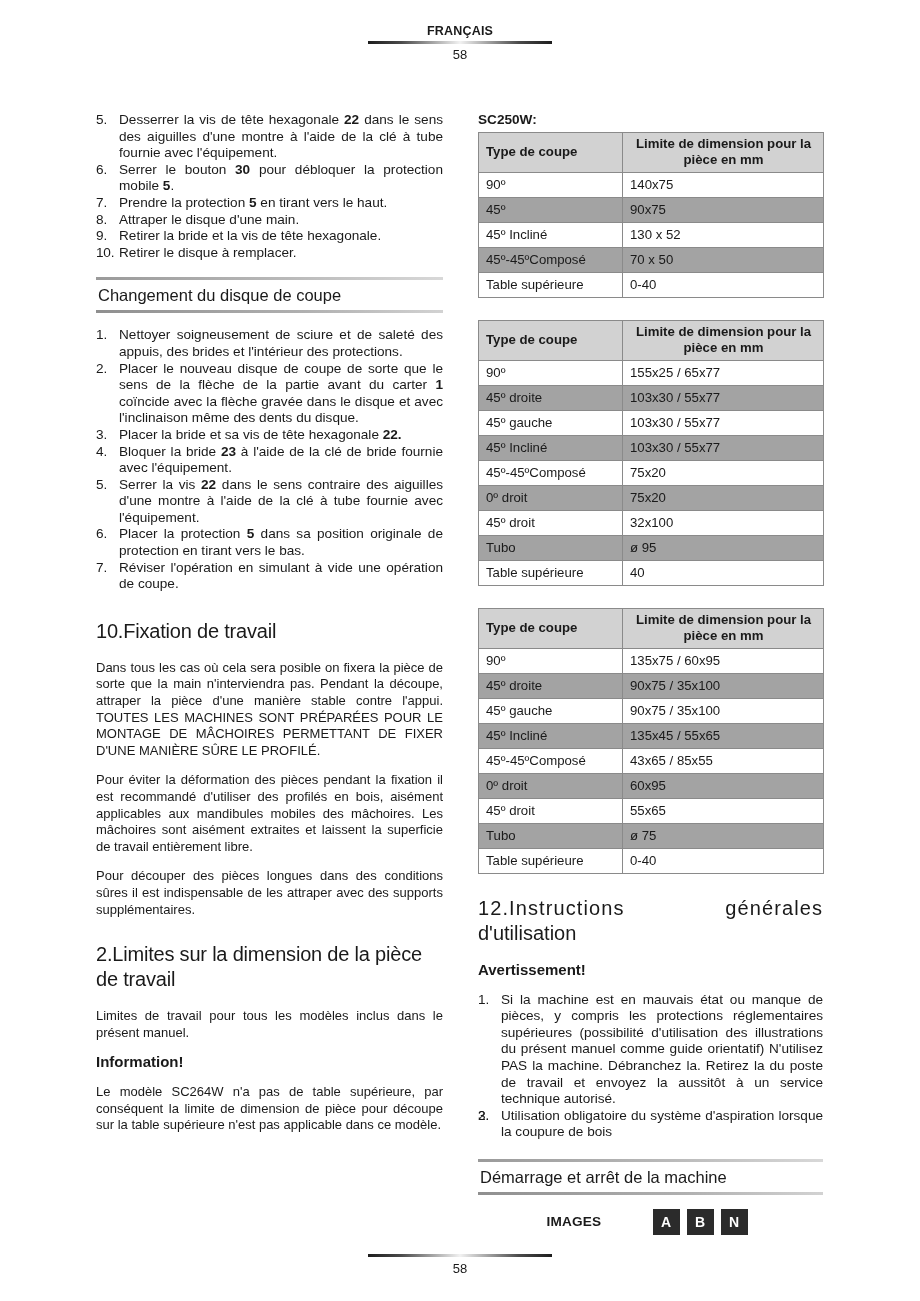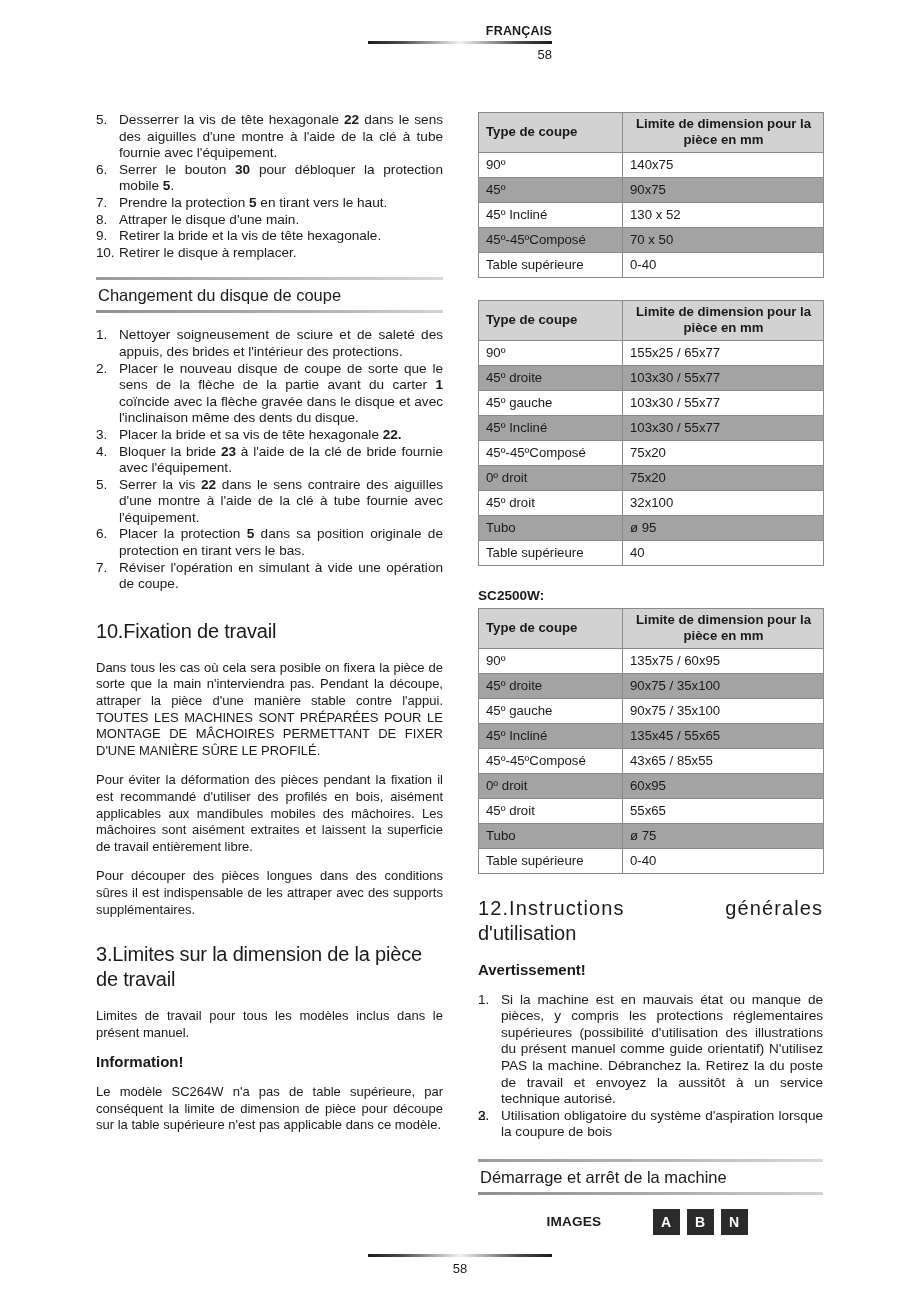--- a/index.html
+++ b/index.html
@@ -20,7 +20,7 @@
     left: 368px;
     top: 24px;
     width: 184px;
-    text-align: right;
+    text-align: center;
   }
   .page-header .lang {
     font-size: 12.5px;

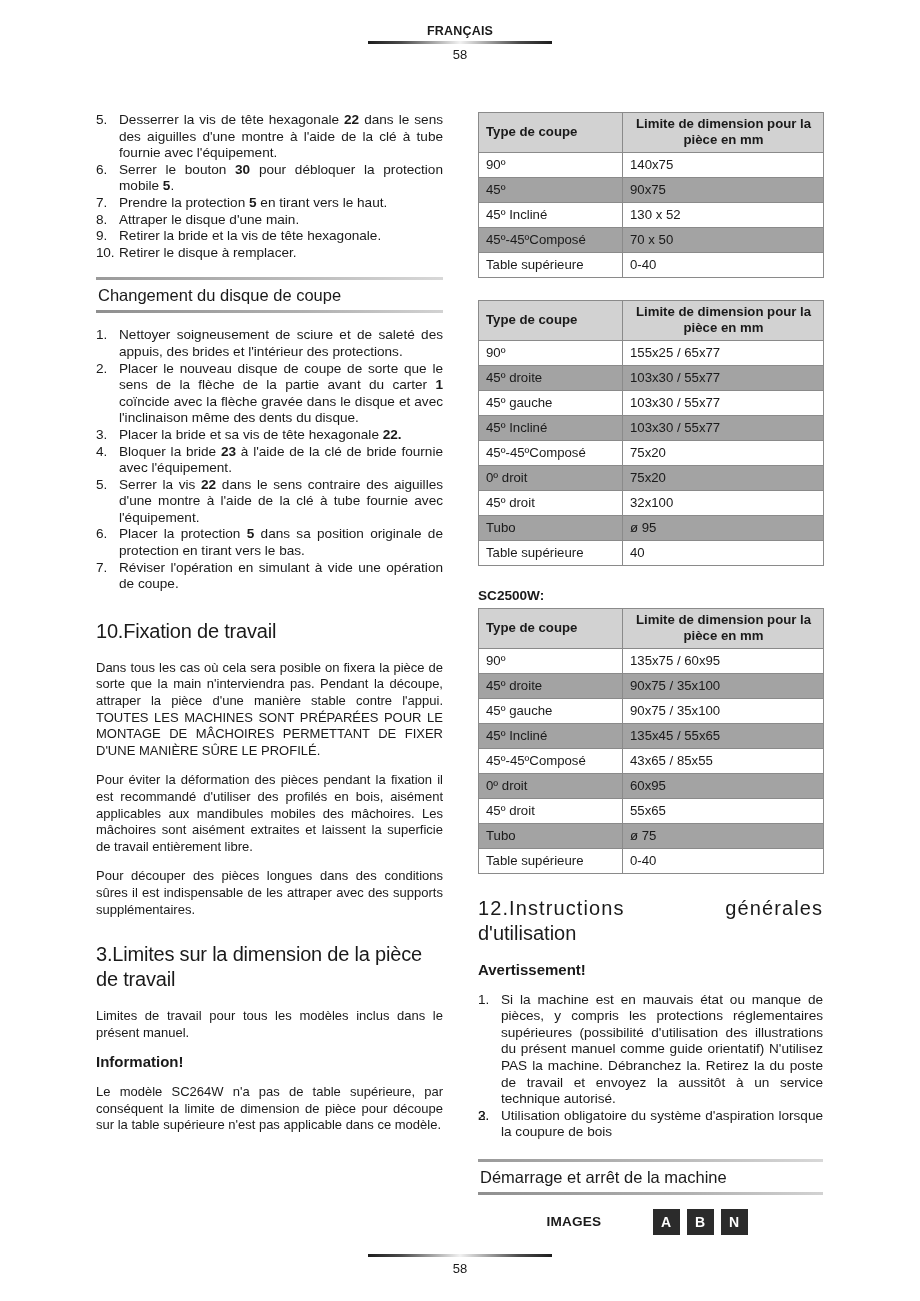--- a/index.html
+++ b/index.html
@@ -253,6 +253,7 @@
 
 <div class="col col-right">
 
+  <div class="tbl-label">SC250W:</div>
   <table class="spec" id="table-1">
     <colgroup>
         <col class="c1">

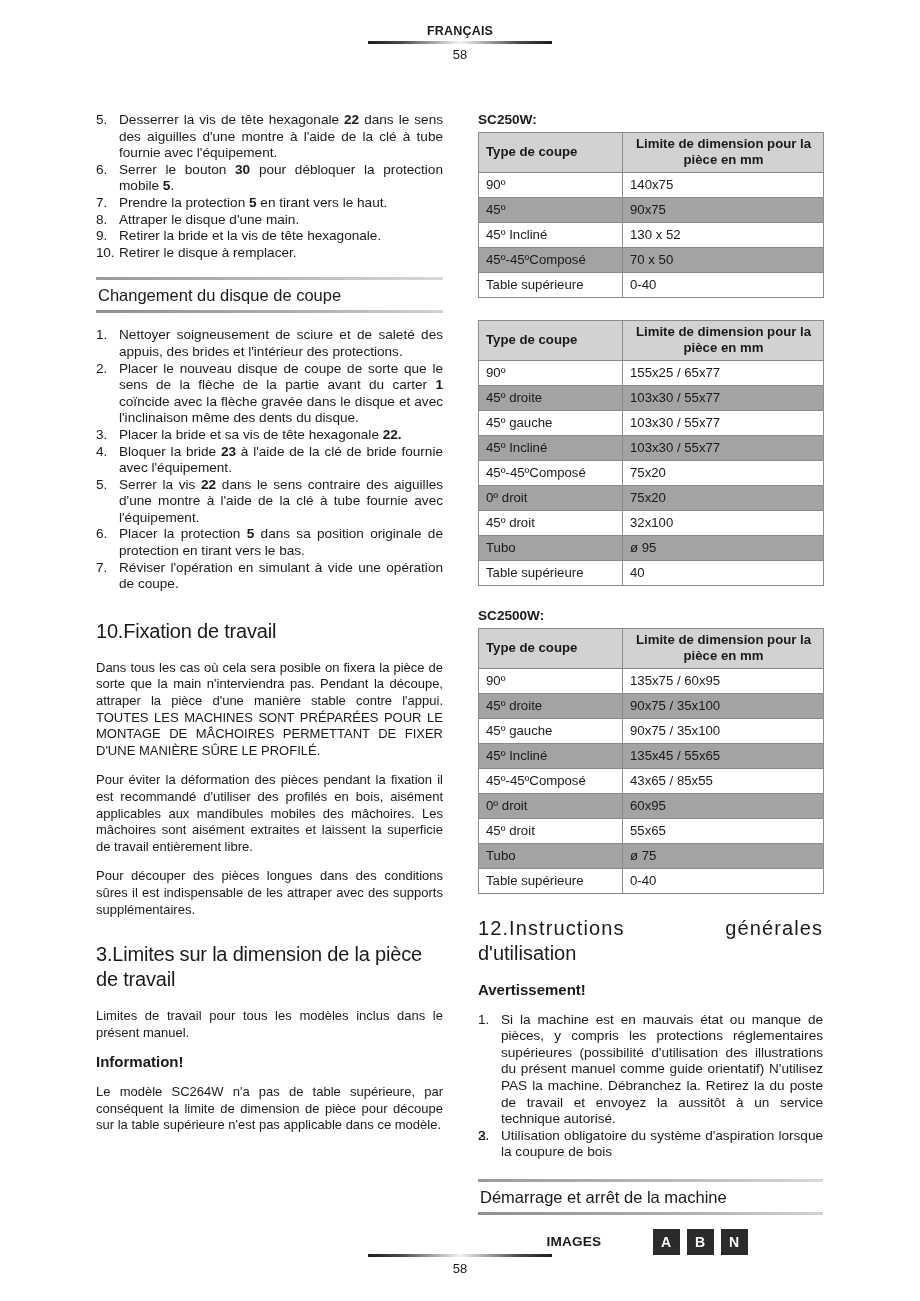--- a/index.html
+++ b/index.html
@@ -340,7 +340,6 @@
       </tbody>
     </table>
 
-  <div class="tbl-label">SC2500W:</div>
   <table class="spec" id="table-3">
     <colgroup>
         <col class="c1">

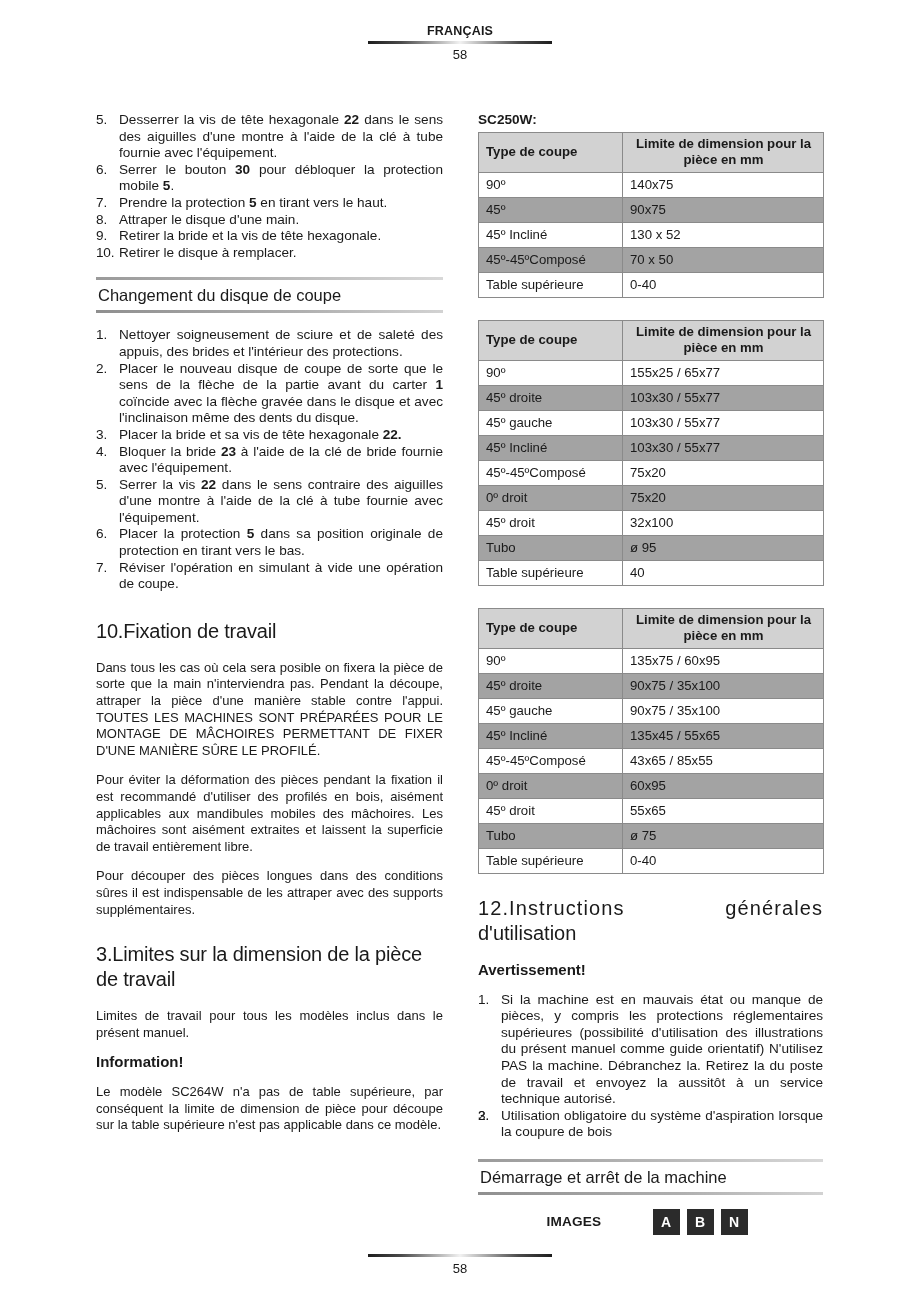--- a/index.html
+++ b/index.html
@@ -245,7 +245,7 @@
   <p class="body">Pour éviter la déformation des pièces pendant la fixation il est recommandé d'utiliser des profilés en bois, aisément applicables aux mandibules mobiles des mâchoires. Les mâchoires sont aisément extraites et laissent la superficie de travail entièrement libre.</p>
   <p class="body">Pour découper des pièces longues dans des conditions sûres il est indispensable de les attraper avec des supports supplémentaires.</p>
 
-  <h2 class="chapter" style="margin-top:24px;">3.Limites sur la dimension de la pièce de travail</h2>
+  <h2 class="chapter" style="margin-top:24px;">2.Limites sur la dimension de la pièce de travail</h2>
   <p class="body">Limites de travail pour tous les modèles inclus dans le présent manuel.</p>
   <p class="inline-bold">Information!</p>
   <p class="body last">Le modèle SC264W n'a pas de table supérieure, par conséquent la limite de dimension de pièce pour découpe sur la table supérieure n'est pas applicable dans ce modèle.</p>

